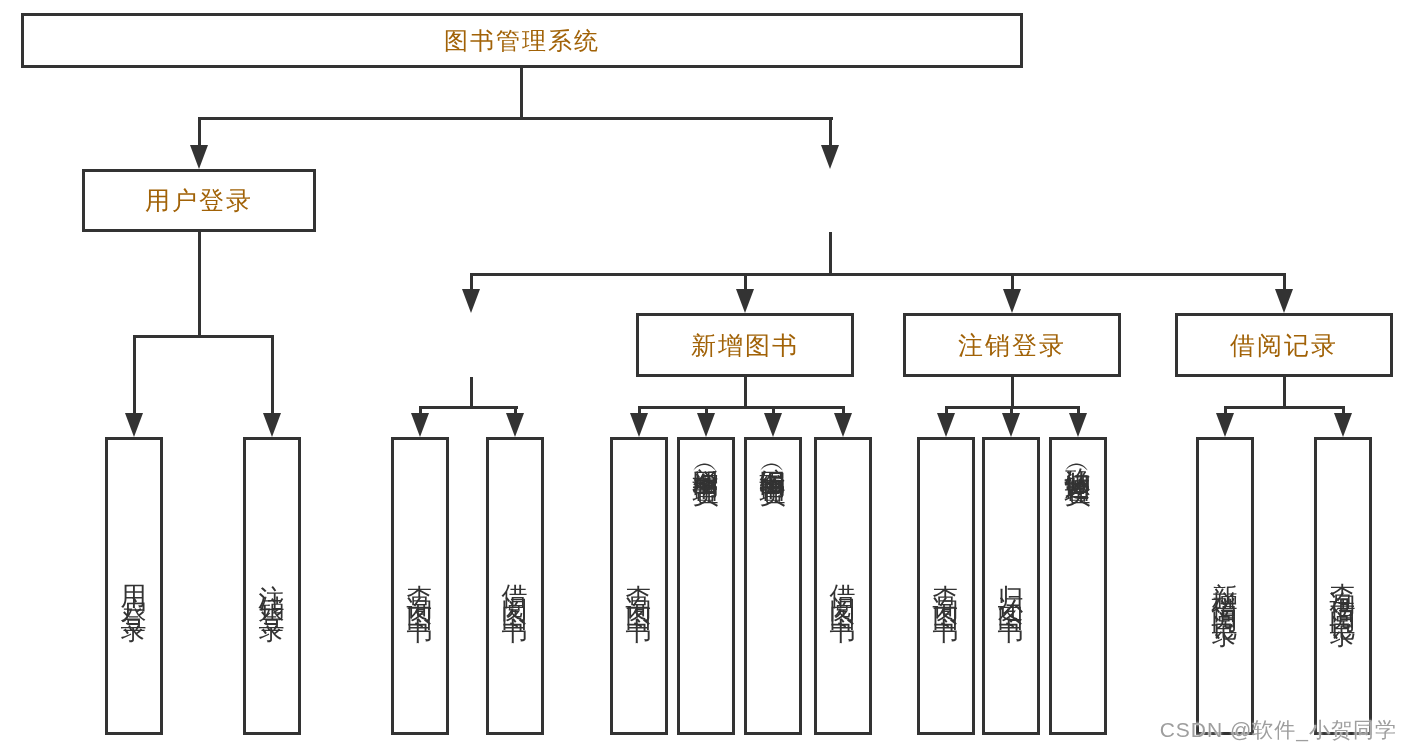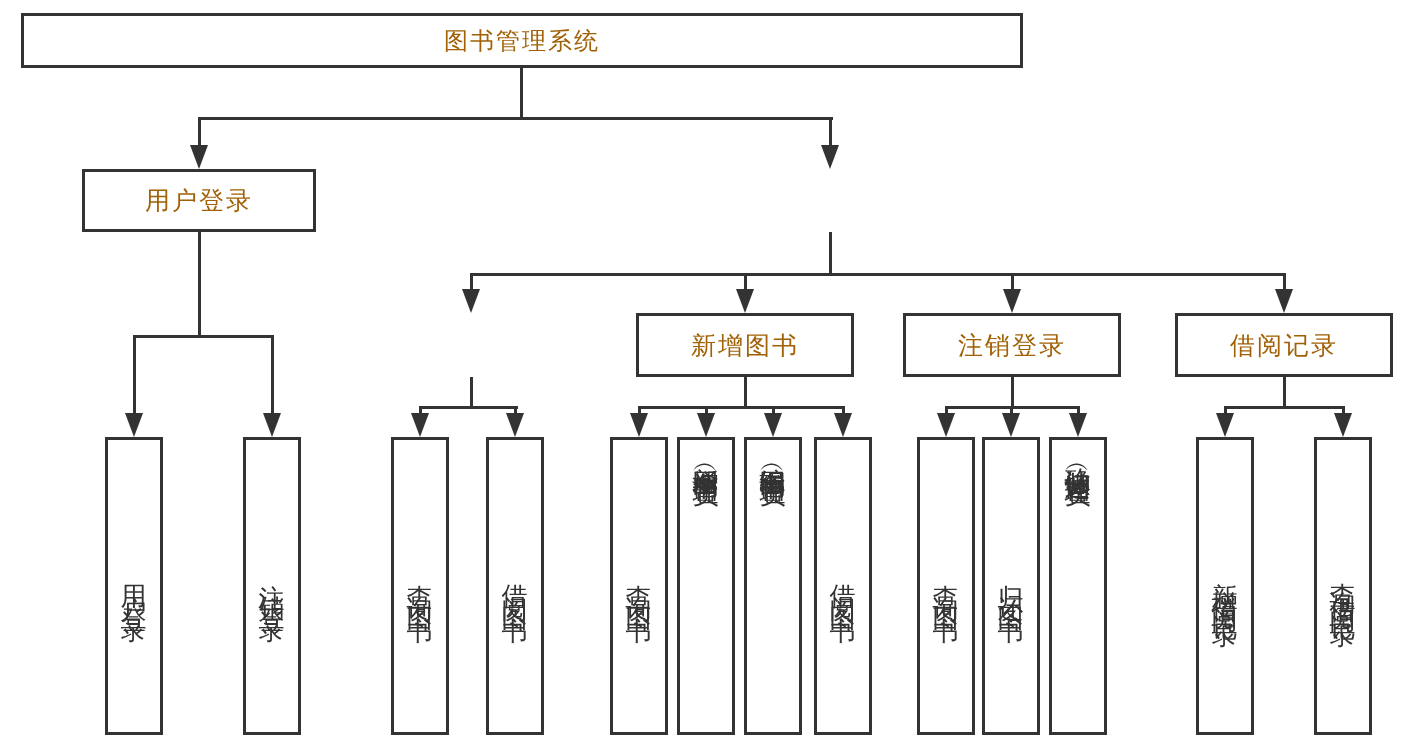--- a/index.html
+++ b/index.html
@@ -152,6 +152,7 @@
     <span class="vtxt s6">查询借阅记录</span>
   </div>
 
+  <div class="watermark">CSDN @软件_小贺同学</div>
 
 </div>
 

